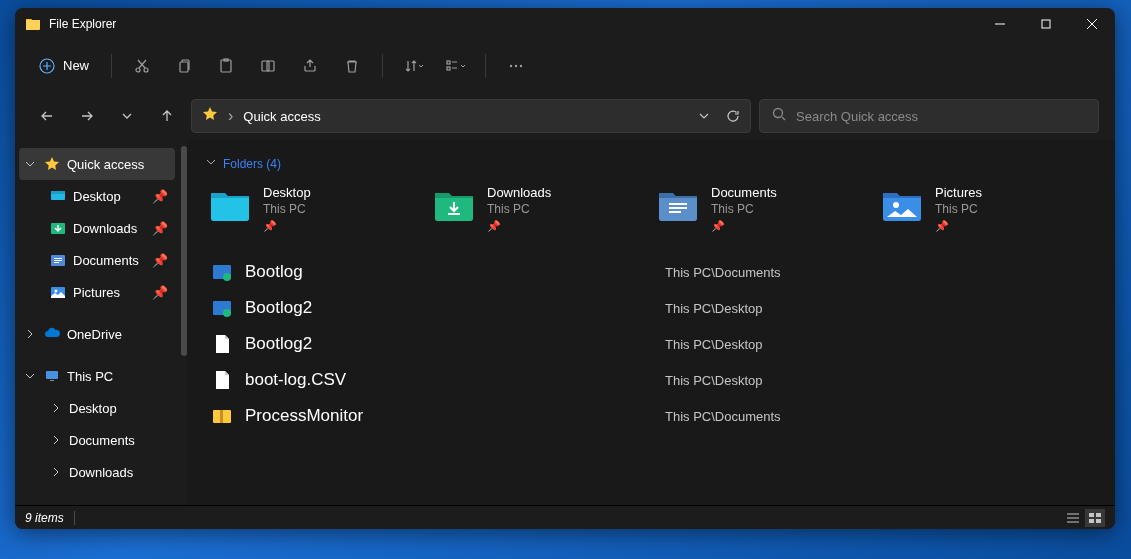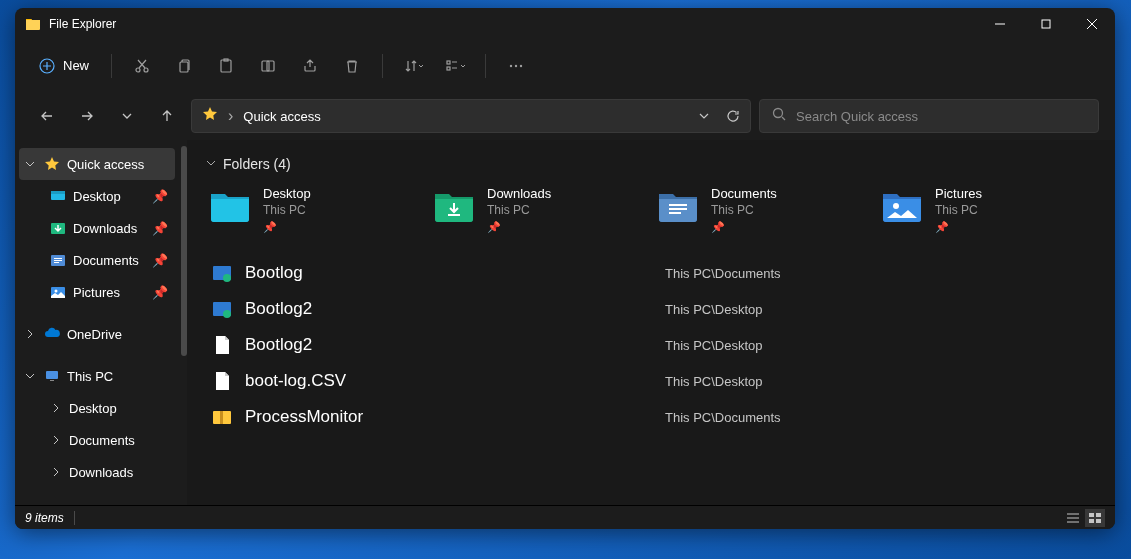--- a/index.html
+++ b/index.html
@@ -33,7 +33,7 @@
 .sb-label { flex: 1; white-space: nowrap; }
 .sb-pin { color: #888; }
 .main { flex: 1; background: #191919; padding: 10px 18px; overflow-y: auto; }
-.grp-hdr { display: flex; align-items: center; gap: 6px; color: #e5e5e5; font-size: 14px; margin: 6px 0 10px; }
+.grp-hdr { display: flex; align-items: center; gap: 6px; color: #3b82f6; font-size: 12px; margin: 6px 0 10px; }
 .folders { display: flex; gap: 24px; flex-wrap: wrap; margin-bottom: 18px; }
 .folder-card { display: flex; align-items: flex-start; gap: 12px; width: 200px; padding: 4px; border-radius: 4px; }
 .folder-icon { width: 42px; height: 38px; }

